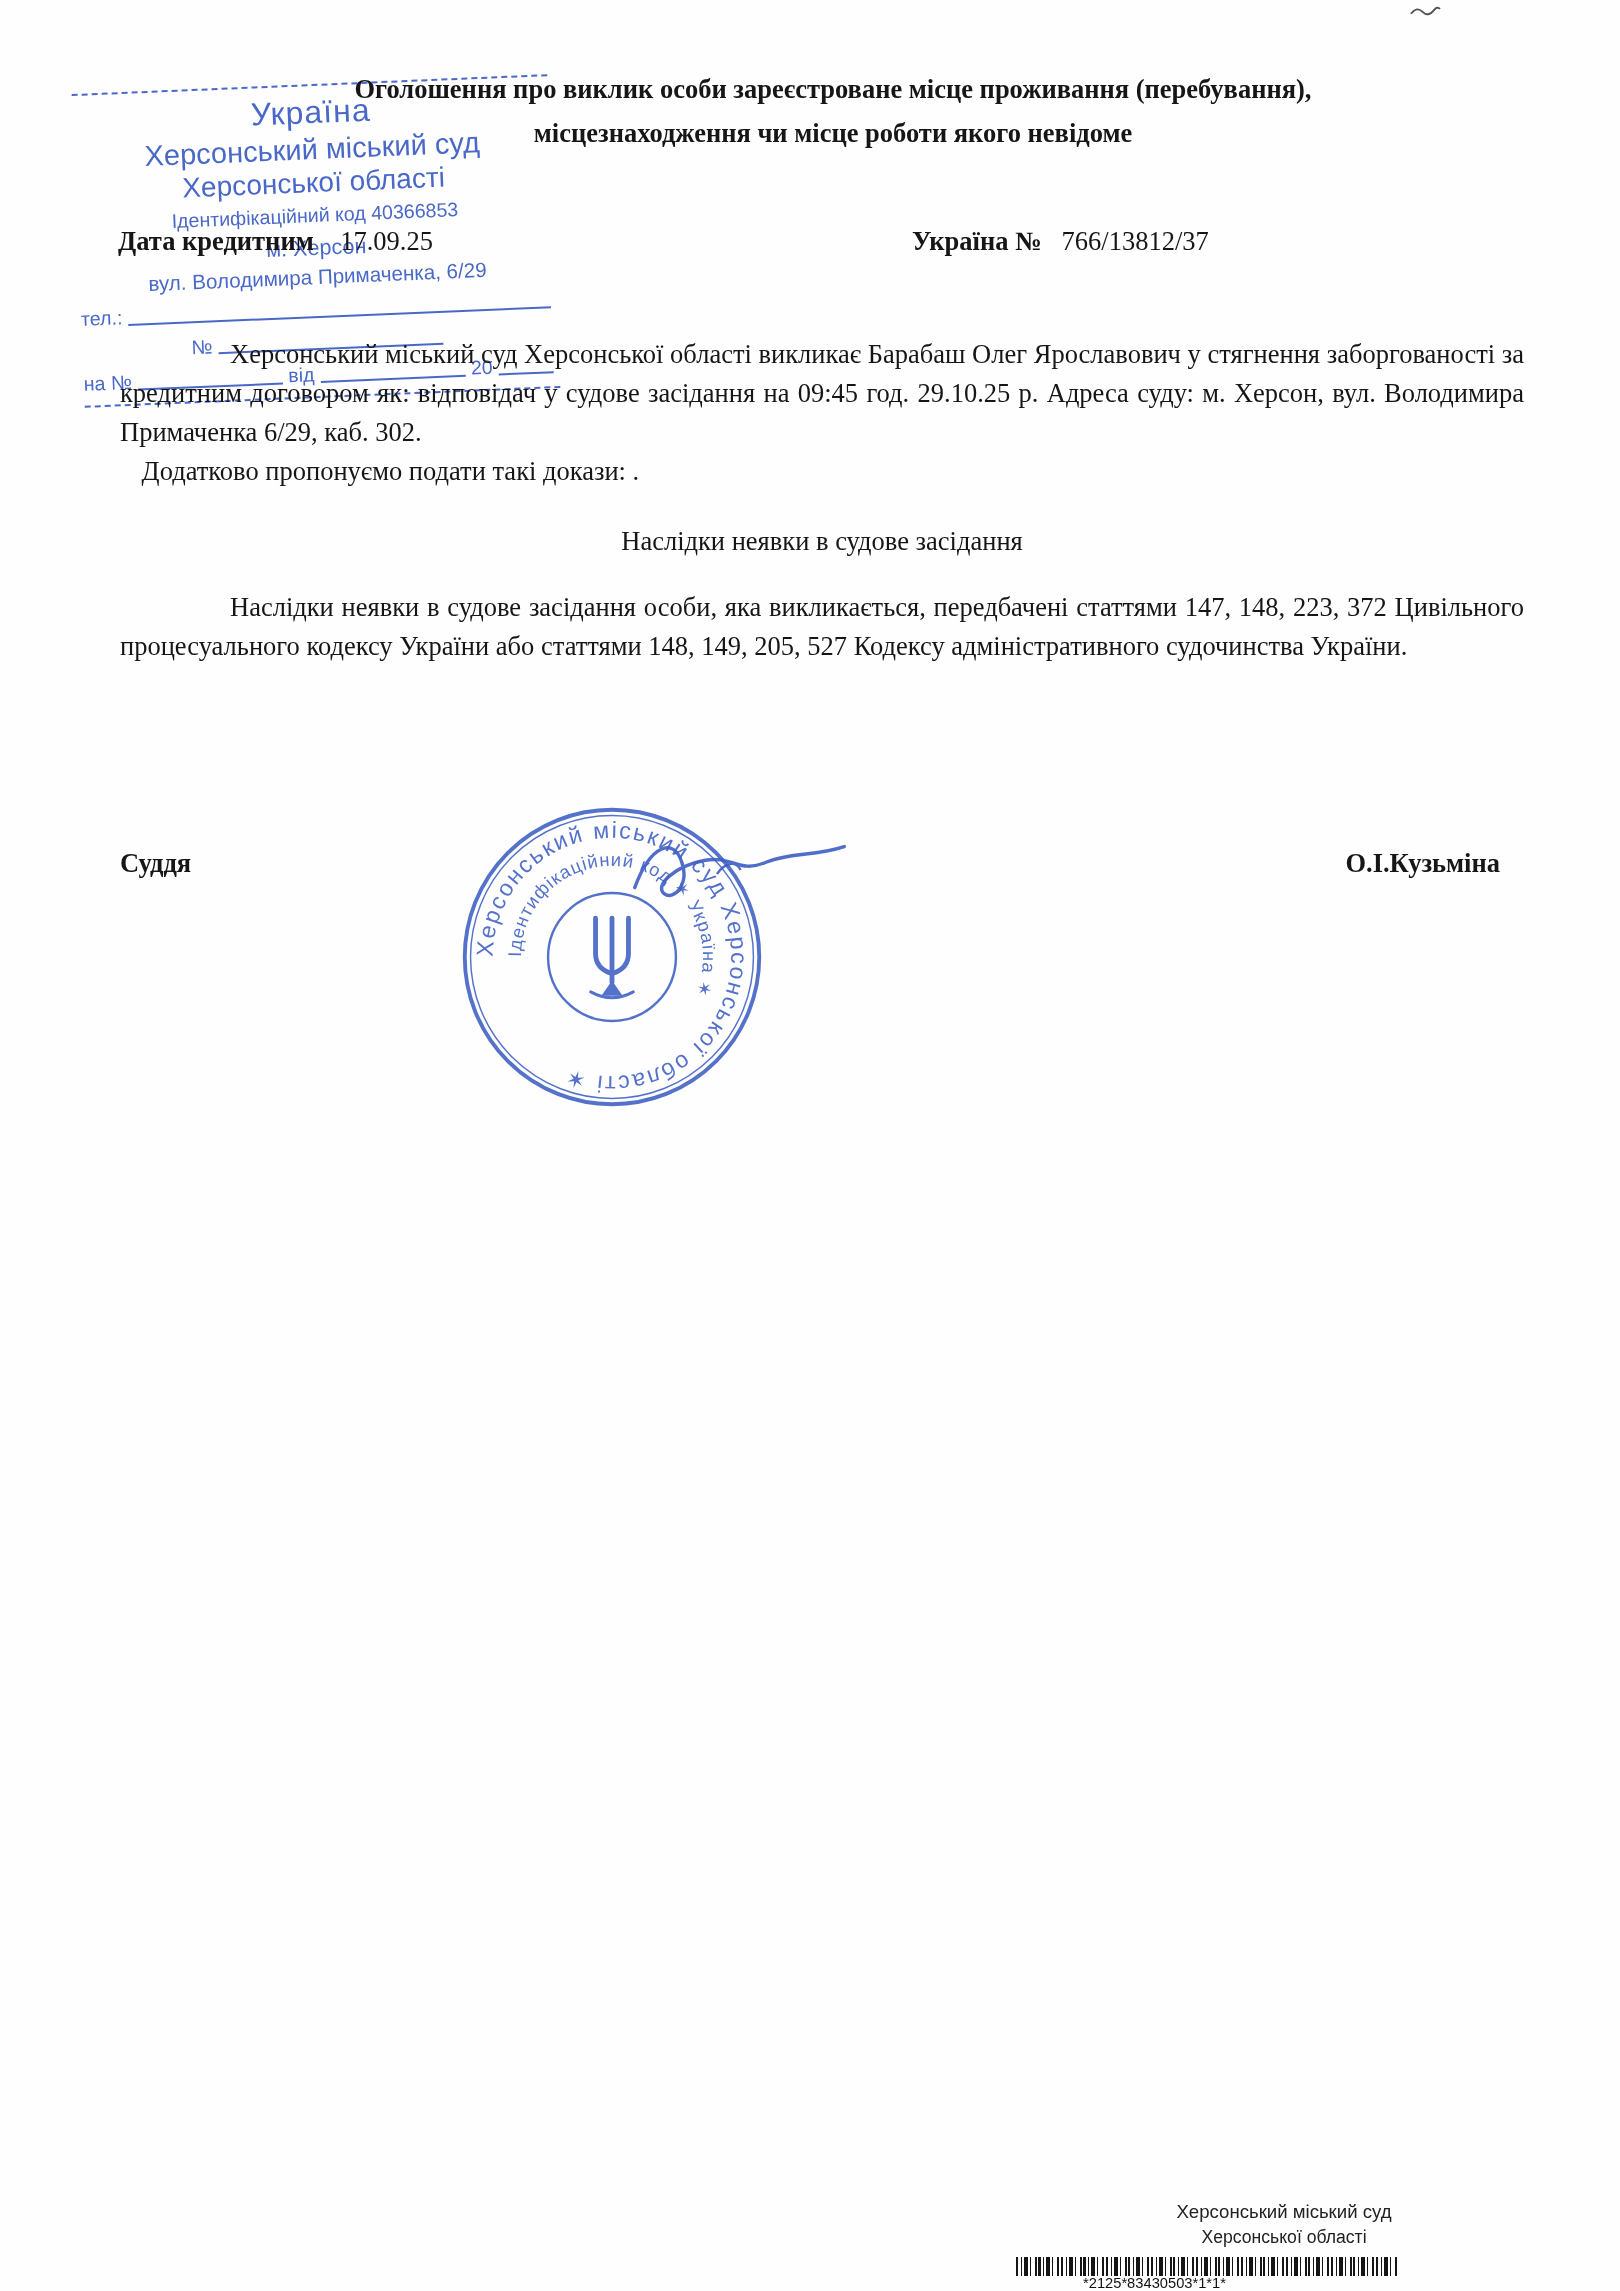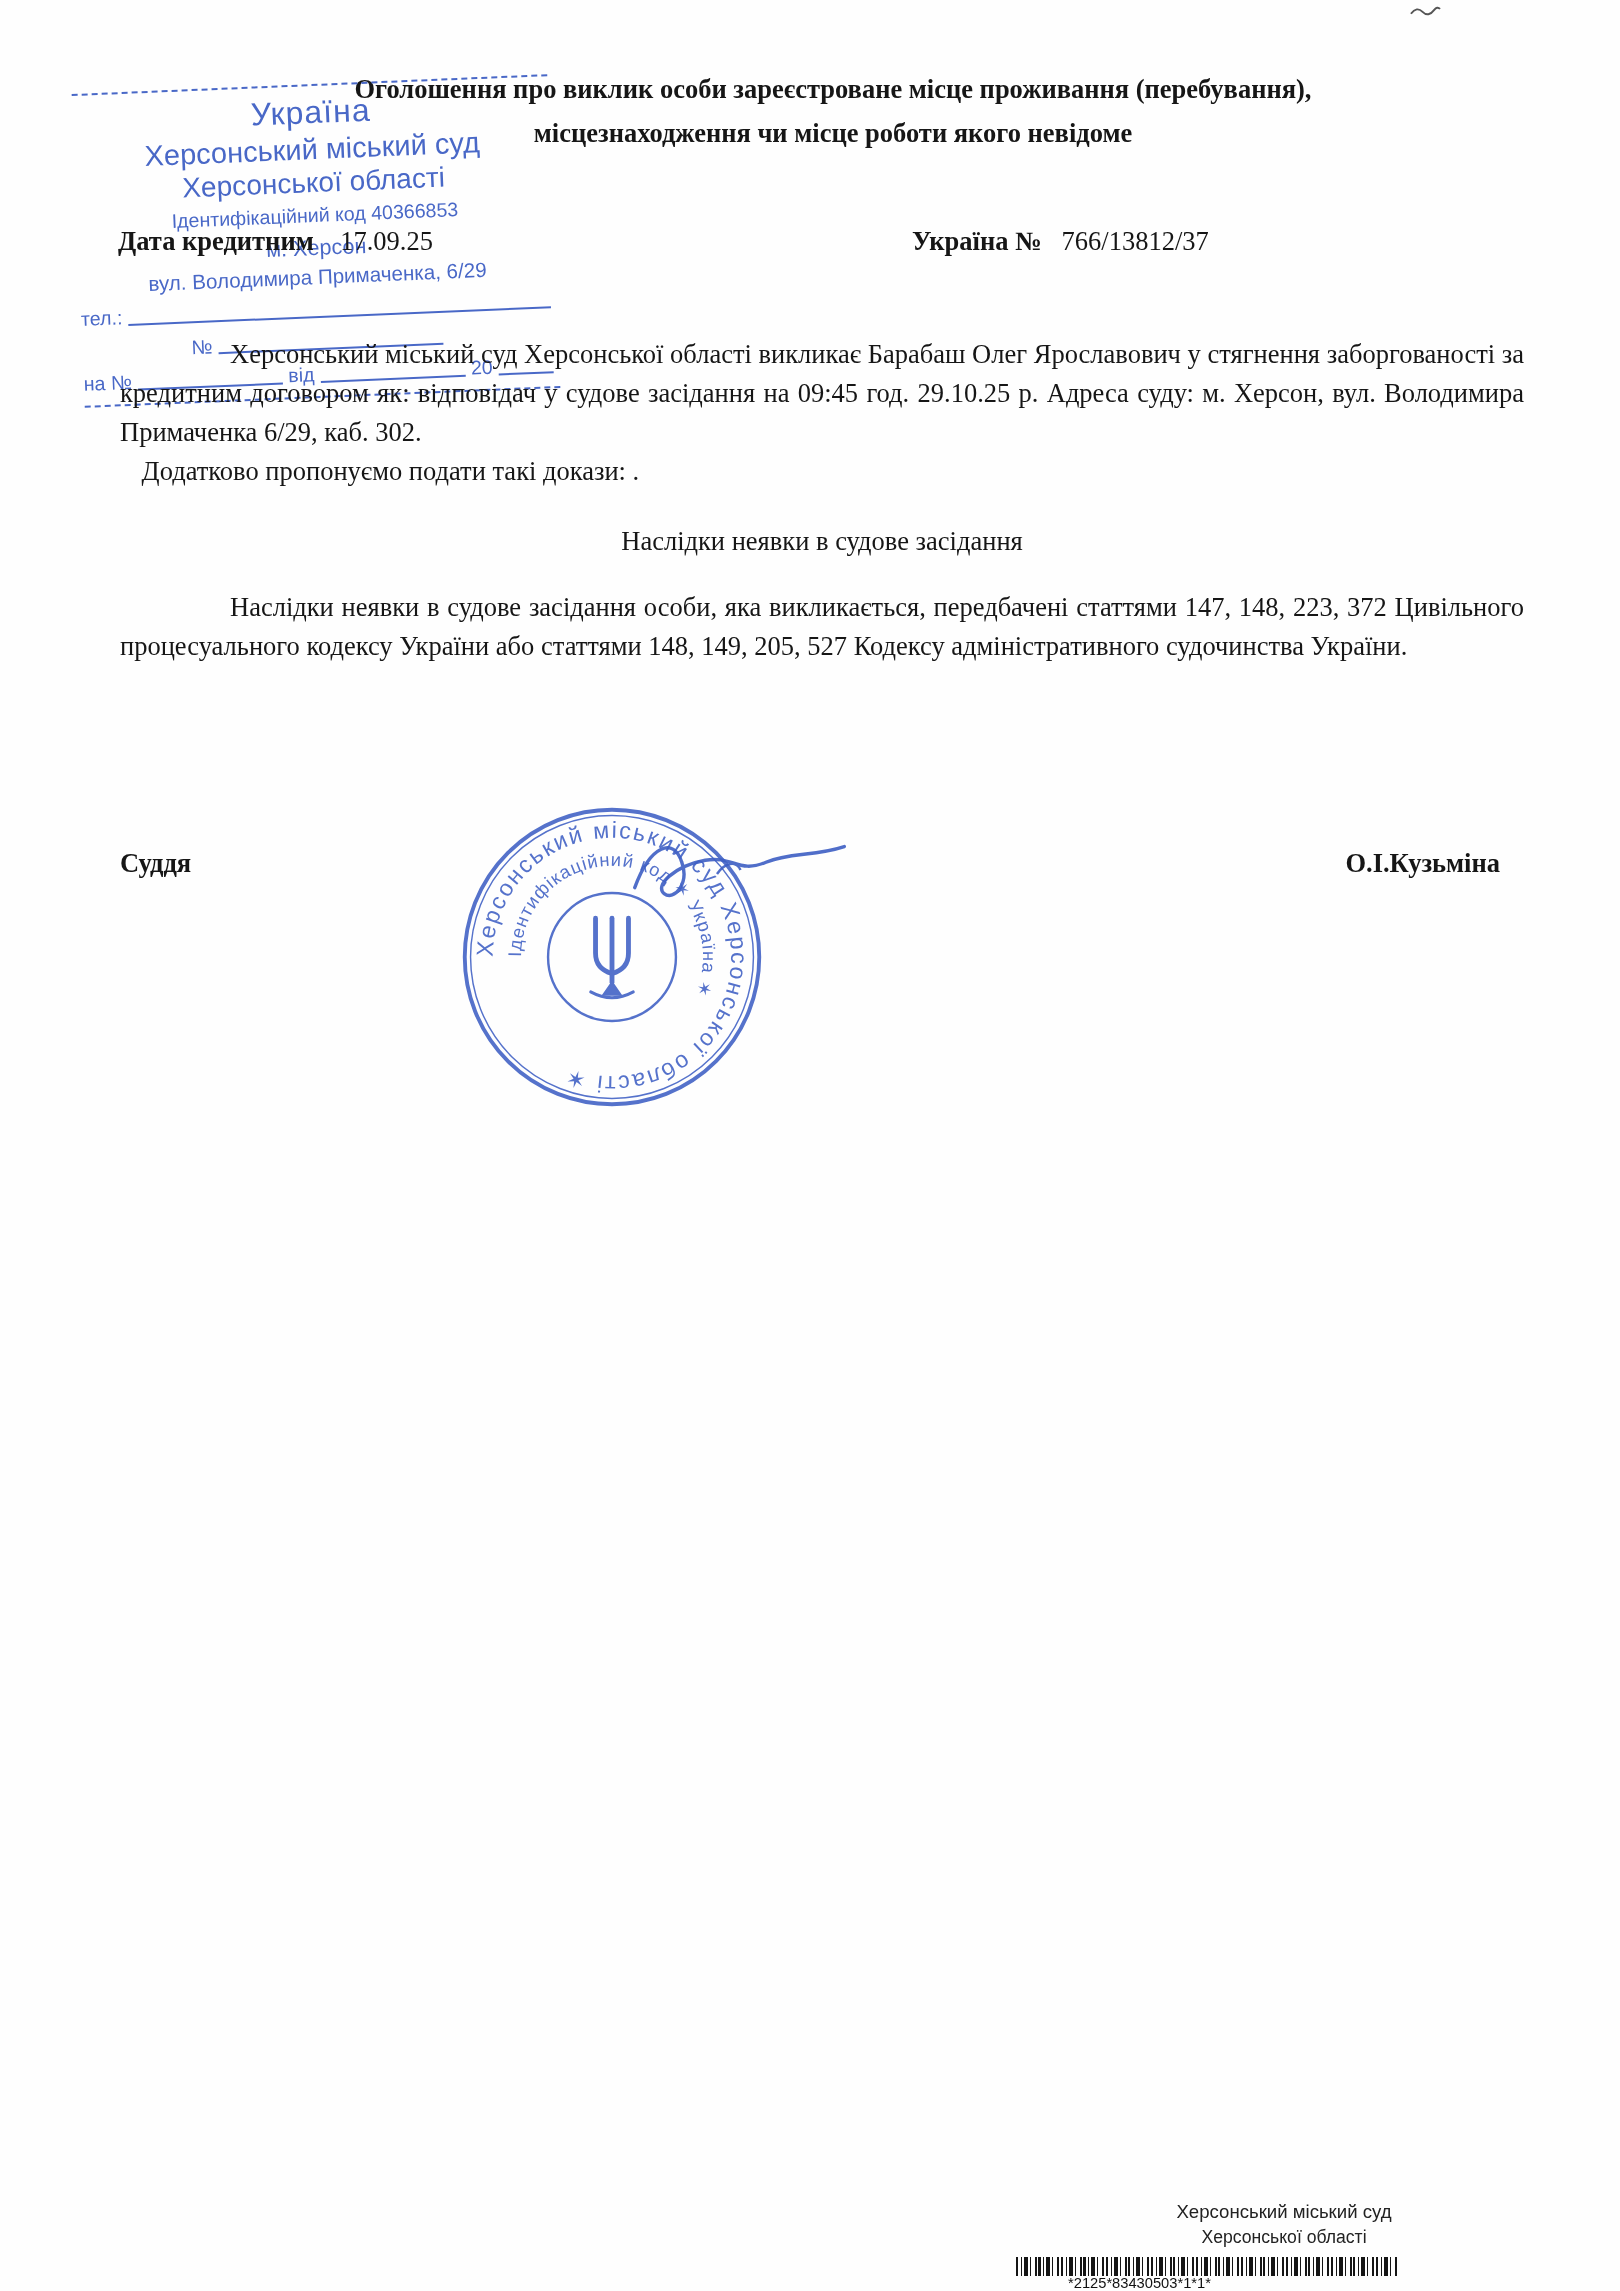--- a/index.html
+++ b/index.html
@@ -98,8 +98,8 @@
       #151515 18.6px,#151515 20.6px,transparent 20.6px,transparent 22.5px);
   }
   .barcode-value{
-    position:absolute;left:1068px;top:2275px;width:343px;
-    font-family:"Liberation Sans", sans-serif;
+    position:absolute;left:983px;top:2275px;width:343px;
+    text-align:center;font-family:"Liberation Sans", sans-serif;
     font-size:14.7px;color:#111;
   }
 

